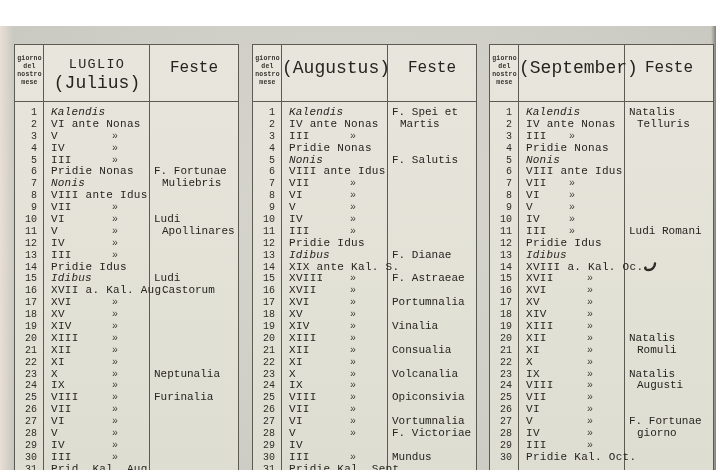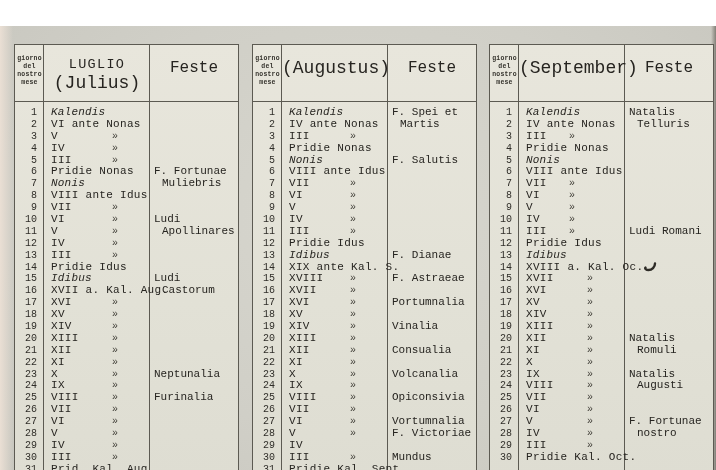--- a/index.html
+++ b/index.html
@@ -1187,7 +1187,7 @@
             <span class="ditto show">»</span>
           </span>
           <span class="c-feste">
-            <span class="fx indent">nostro</span>
+            <span class="fx indent">giorno</span>
             
           </span>
         </div>

